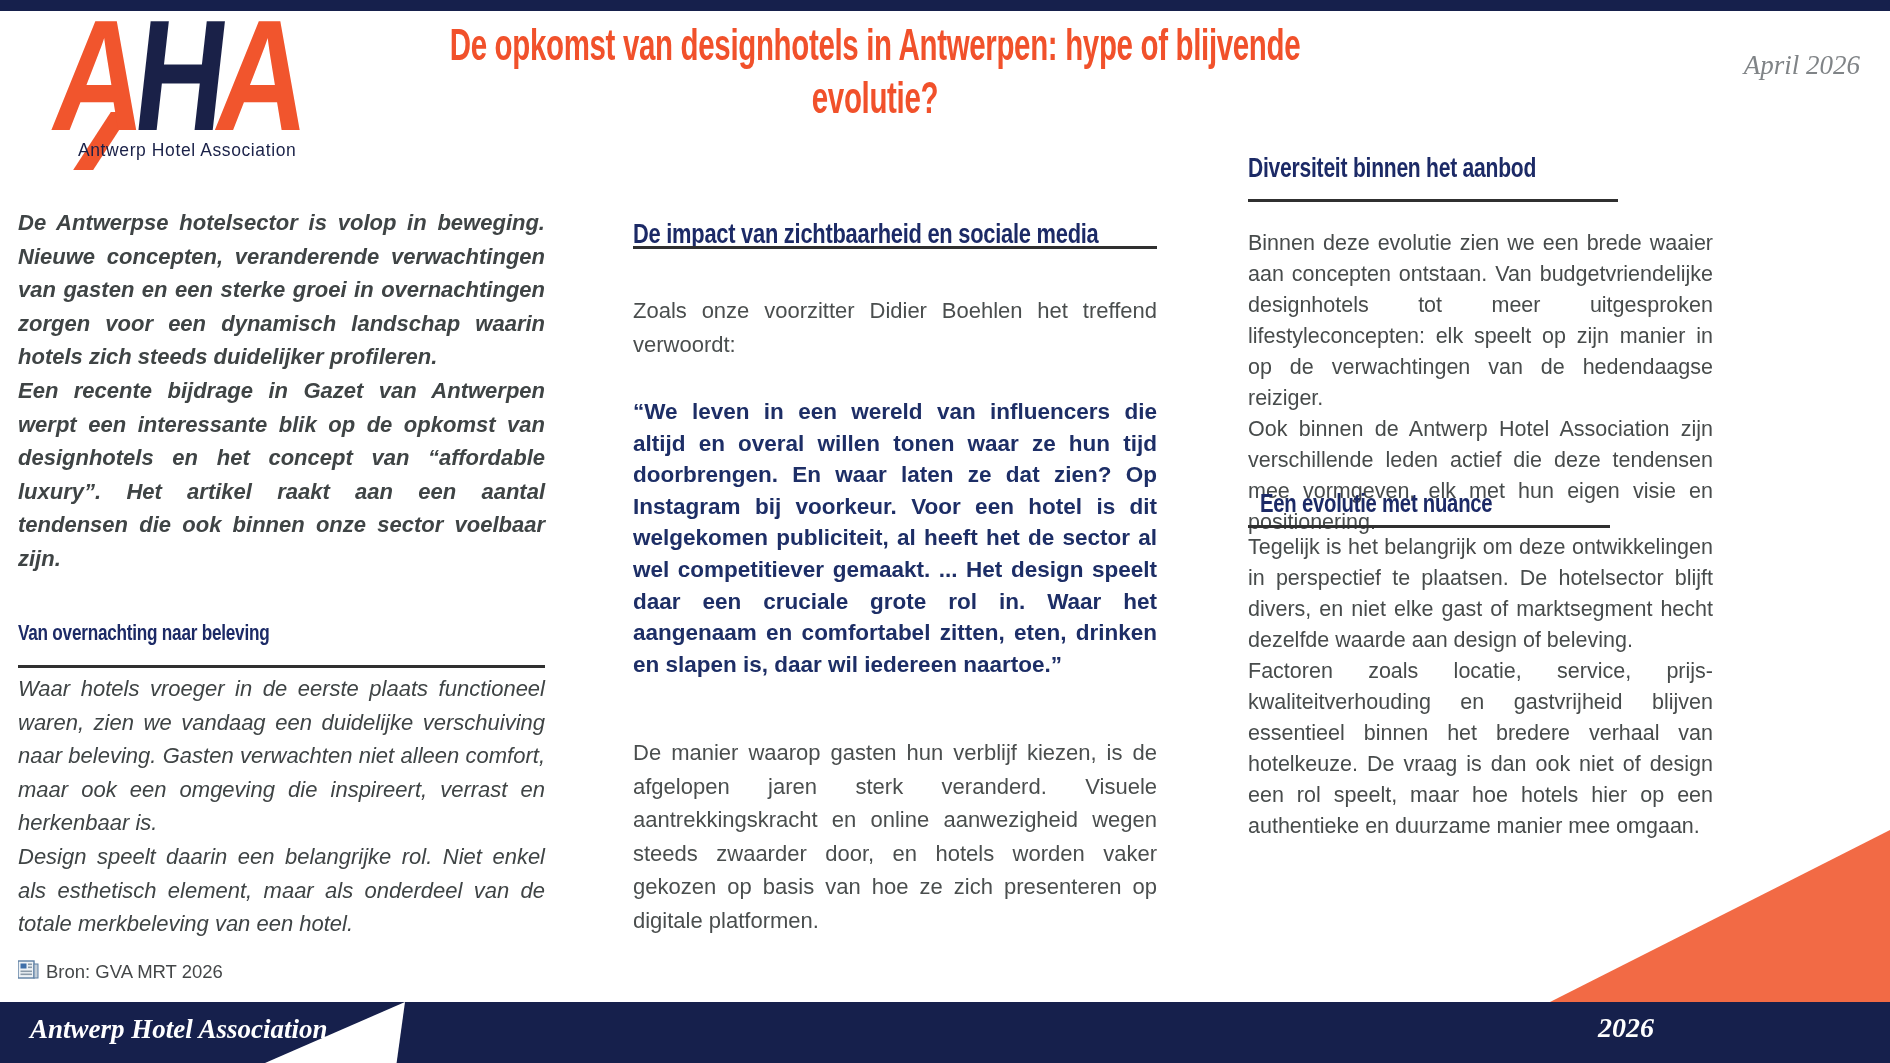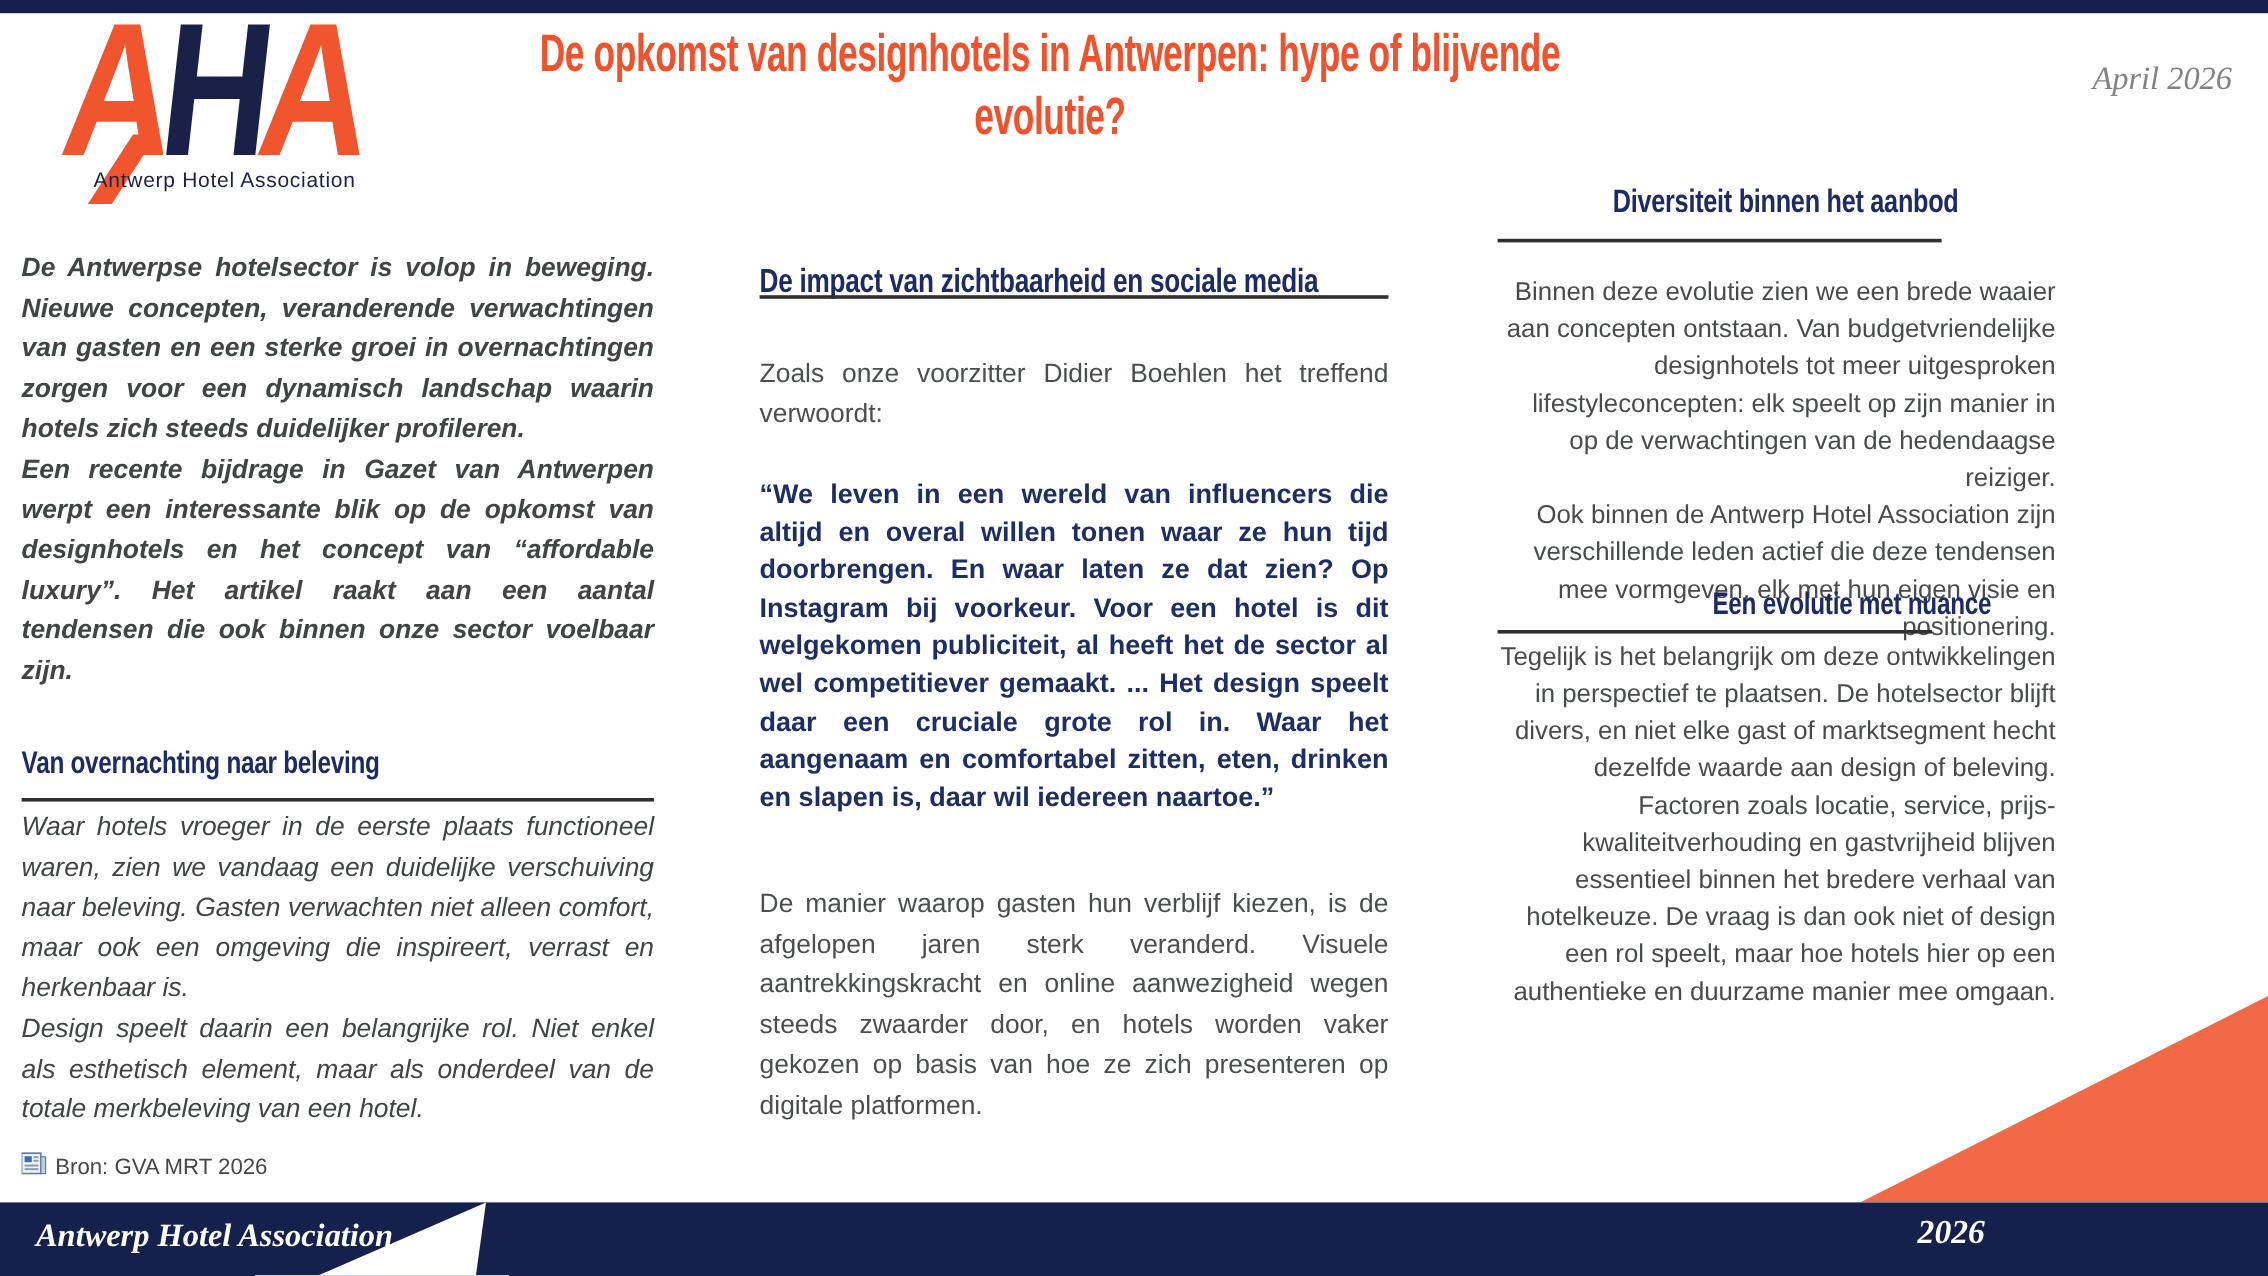--- a/index.html
+++ b/index.html
@@ -59,7 +59,7 @@
   .mid-body{top:736px;font-size:22px;line-height:33.6px;color:#4a4e4e;}
 
   
-  .col-right{left:1248px;width:465px;text-align:right;}
+  .col-right{left:1248px;width:465px;}
   .rh1{top:153px;font-size:27px;}
   .rule-r1{left:1248px;top:199px;width:370px;}
   .r-body1{top:228px;font-size:21.5px;line-height:31px;color:#474b4b;}

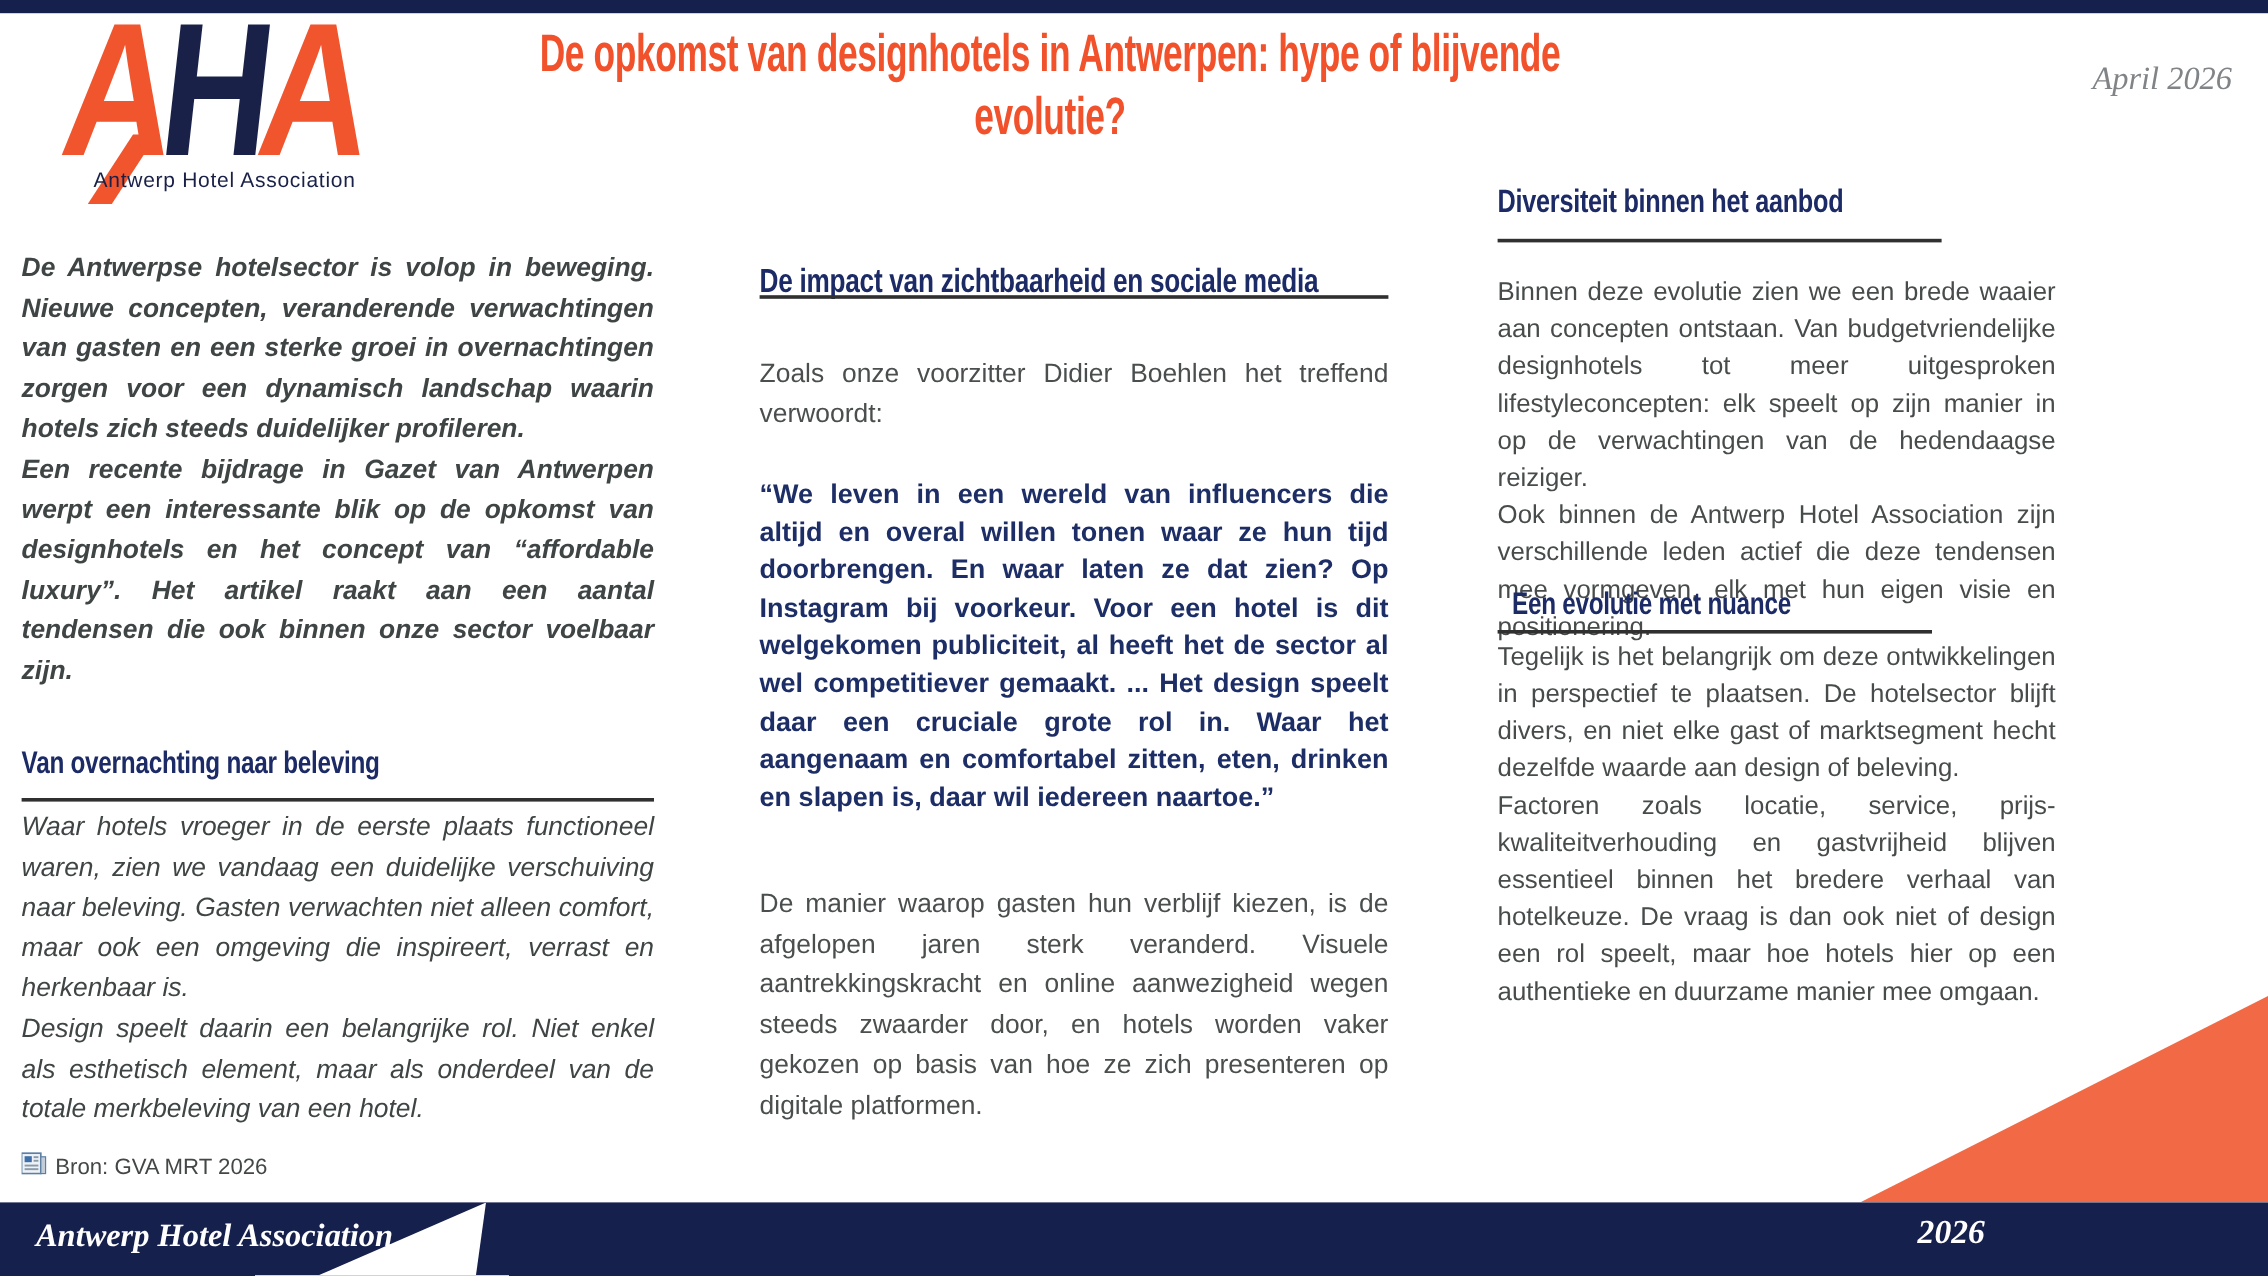--- a/index.html
+++ b/index.html
@@ -45,7 +45,7 @@
   
   .col-left{left:18px;width:527px;}
   .intro-block{top:206px;font-size:22px;line-height:33.6px;font-style:italic;font-weight:700;color:#3f4445;}
-  .lh1{top:620px;font-size:26px;}
+  .lh1{top:620px;font-size:22px;}
   .rule-l{left:18px;top:665px;width:527px;}
   .left-body{top:672px;font-size:22px;line-height:33.6px;font-style:italic;color:#3f4445;}
   .source-note{left:18px;top:960px;display:flex;align-items:center;gap:7px;color:#444748;font-size:18.5px;}

